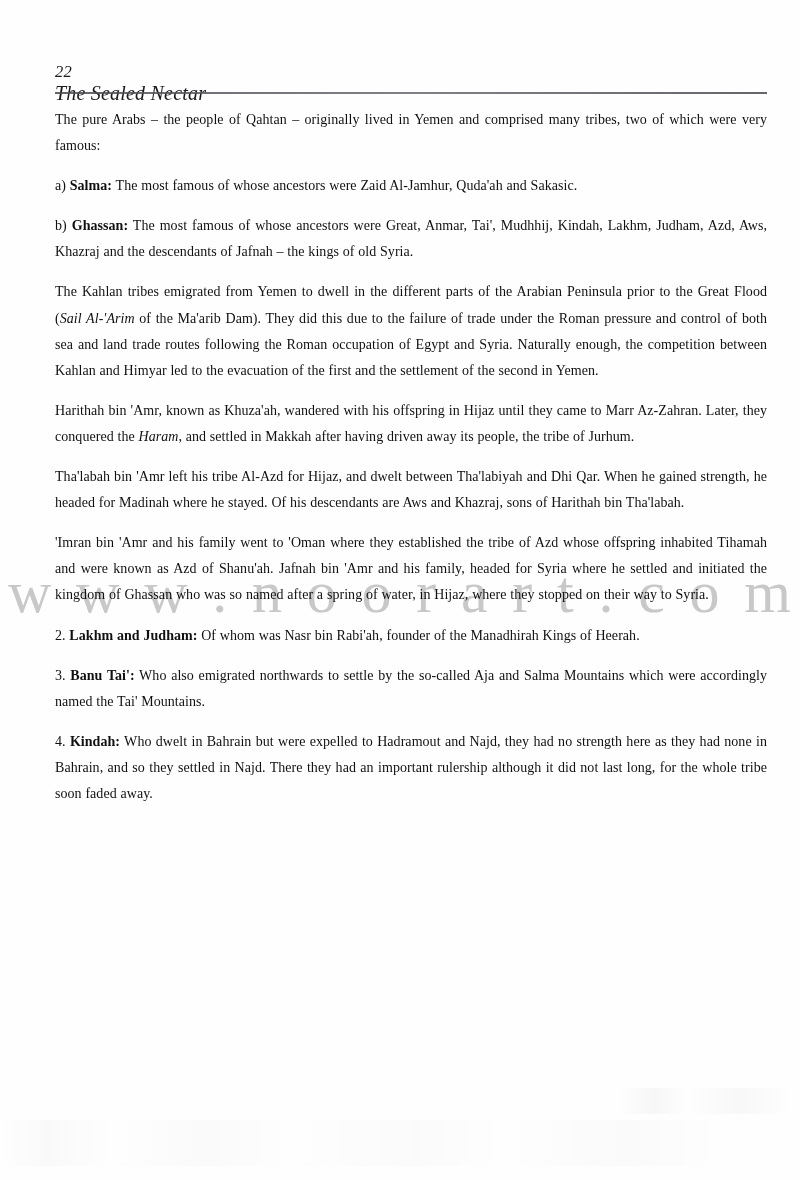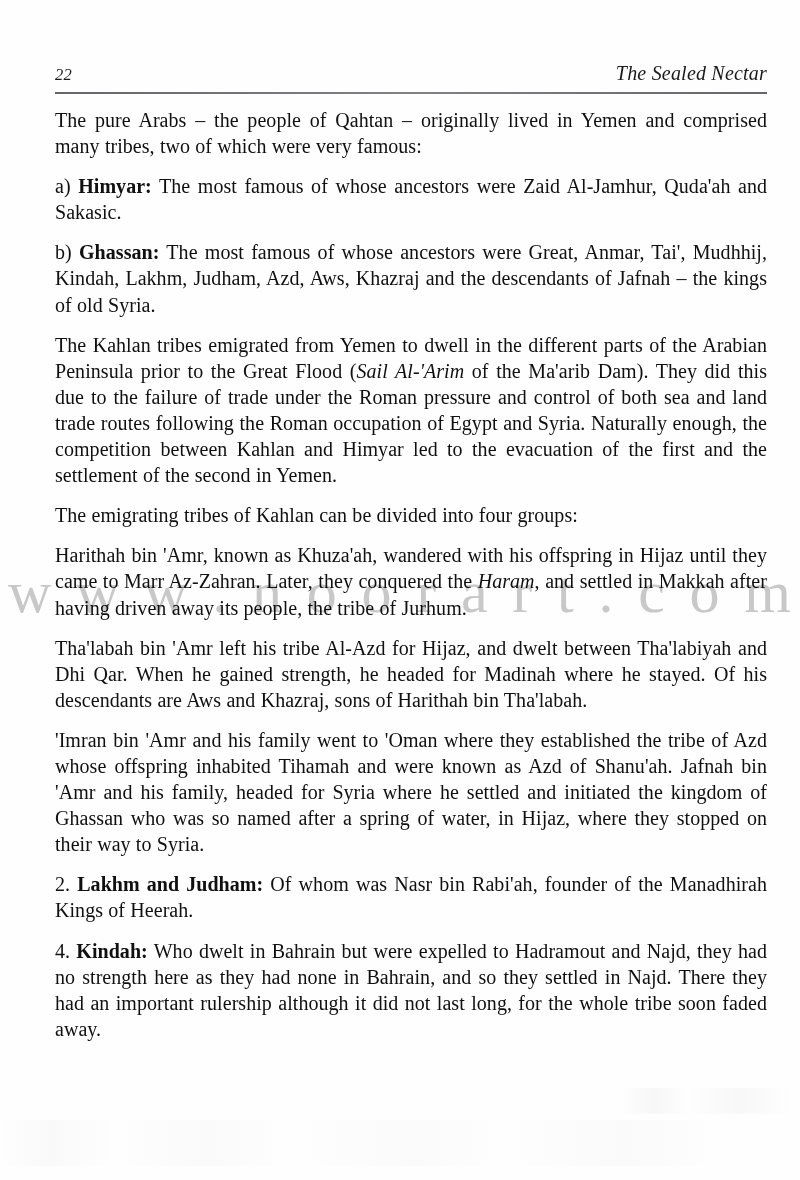--- a/index.html
+++ b/index.html
@@ -38,6 +38,7 @@
     font-size: 17px;
     color: #1a1a1a;
     letter-spacing: .2px;
+    flex-direction: column;
   }
   .runhead .folio { font-size: 16.5px; }
   .runhead .booktitle { font-size: 20px; }

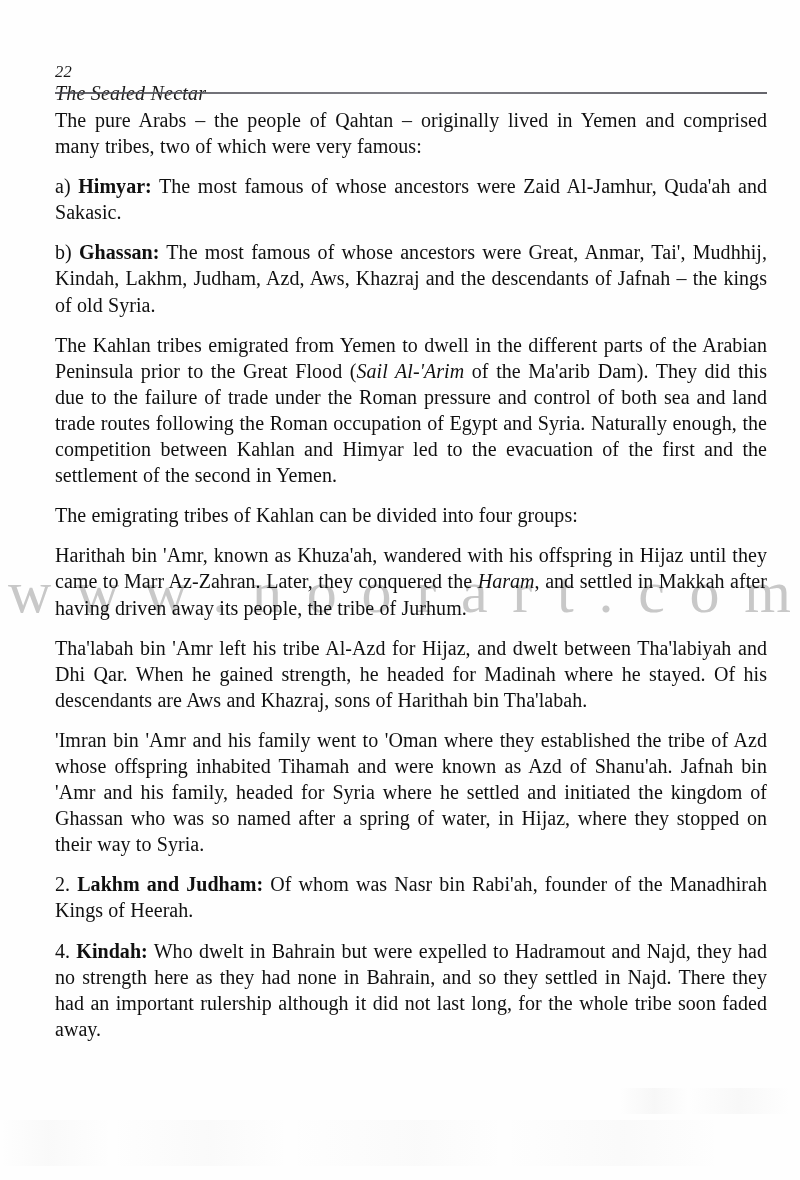--- a/index.html
+++ b/index.html
@@ -63,7 +63,7 @@
 
   p.para {
     margin: 0 0 14px 0;
-    font-size: 20px;
+    font-size: 14px;
     line-height: 26.1px;
     text-align: justify;
     text-justify: inter-word;

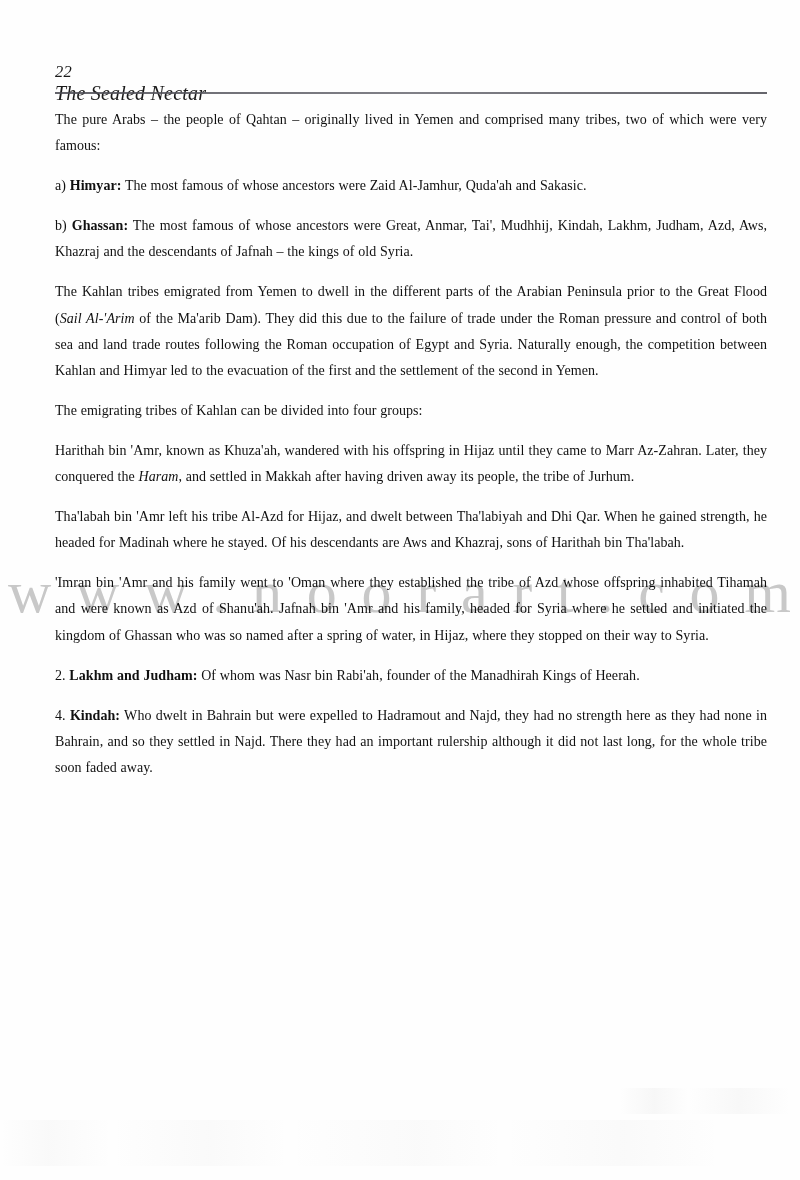--- a/index.html
+++ b/index.html
@@ -147,7 +147,7 @@
 
   <div class="column">
       <p class="para"><span>The pure Arabs – the people of Qahtan – originally lived in Yemen and comprised many tribes, two of which were very famous:</span></p>
-      <p class="para"><span>a) </span><span class="b">Himyar:</span><span> The most famous of whose ancestors were Zaid Al-Jamhur, Quda'ah and Sakasic.</span></p>
+      <p class="para"><span>a) </span><span class="b">Salma:</span><span> The most famous of whose ancestors were Zaid Al-Jamhur, Quda'ah and Sakasic.</span></p>
       <p class="para"><span>b) </span><span class="b">Ghassan:</span><span> The most famous of whose ancestors were Great, Anmar, Tai', Mudhhij, Kindah, Lakhm, Judham, Azd, Aws, Khazraj and the descendants of Jafnah – the kings of old Syria.</span></p>
       <p class="para"><span>The Kahlan tribes emigrated from Yemen to dwell in the different parts of the Arabian Peninsula prior to the Great Flood (</span><span class="i">Sail Al-'Arim</span><span> of the Ma'arib Dam). They did this due to the failure of trade under the Roman pressure and control of both sea and land trade routes following the Roman occupation of Egypt and Syria. Naturally enough, the competition between Kahlan and Himyar led to the evacuation of the first and the settlement of the second in Yemen.</span></p>
       <p class="para"><span>The emigrating tribes of Kahlan can be divided into four groups:</span></p>

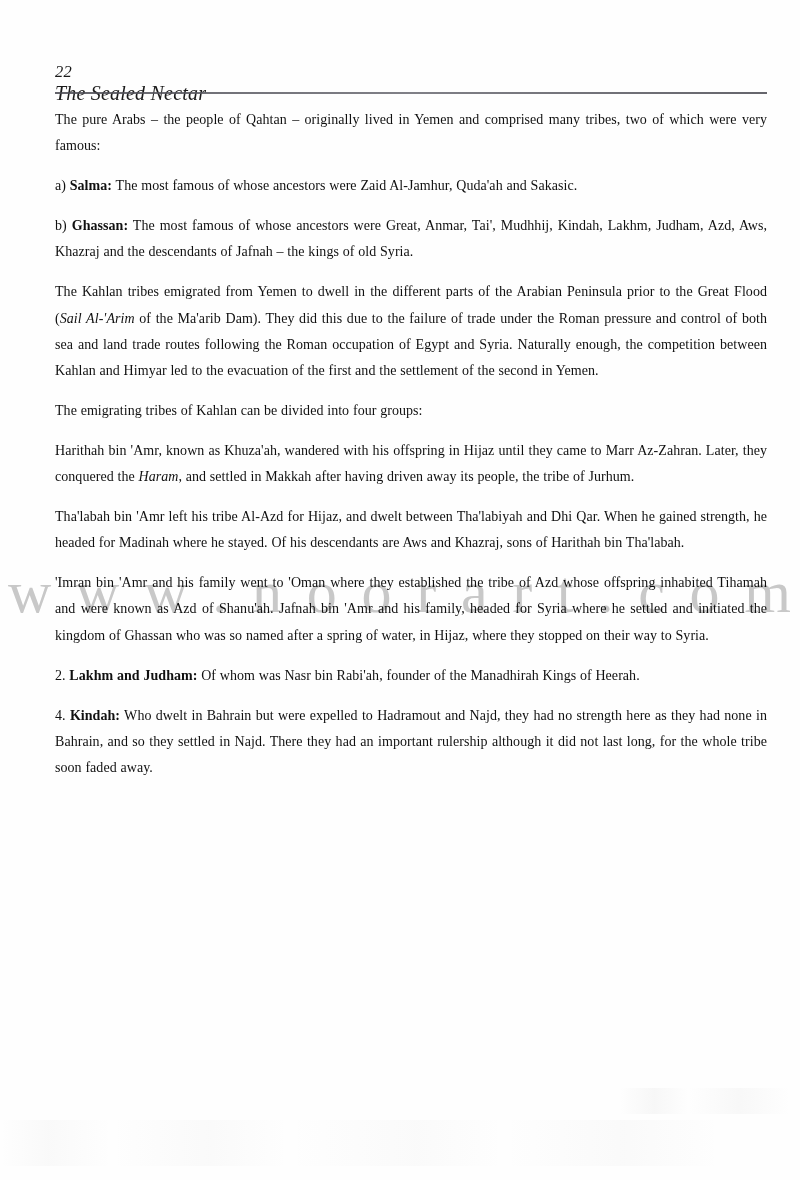--- a/index.html
+++ b/index.html
@@ -150,7 +150,6 @@
       <p class="para"><span>a) </span><span class="b">Salma:</span><span> The most famous of whose ancestors were Zaid Al-Jamhur, Quda'ah and Sakasic.</span></p>
       <p class="para"><span>b) </span><span class="b">Ghassan:</span><span> The most famous of whose ancestors were Great, Anmar, Tai', Mudhhij, Kindah, Lakhm, Judham, Azd, Aws, Khazraj and the descendants of Jafnah – the kings of old Syria.</span></p>
       <p class="para"><span>The Kahlan tribes emigrated from Yemen to dwell in the different parts of the Arabian Peninsula prior to the Great Flood (</span><span class="i">Sail Al-'Arim</span><span> of the Ma'arib Dam). They did this due to the failure of trade under the Roman pressure and control of both sea and land trade routes following the Roman occupation of Egypt and Syria. Naturally enough, the competition between Kahlan and Himyar led to the evacuation of the first and the settlement of the second in Yemen.</span></p>
-      <p class="para"><span>The emigrating tribes of Kahlan can be divided into four groups:</span></p>
       <p class="para"><span>Harithah bin 'Amr, known as Khuza'ah, wandered with his offspring in Hijaz until they came to Marr Az-Zahran. Later, they conquered the </span><span class="i">Haram</span><span>, and settled in Makkah after having driven away its people, the tribe of Jurhum.</span></p>
       <p class="para"><span>Tha'labah bin 'Amr left his tribe Al-Azd for Hijaz, and dwelt between Tha'labiyah and Dhi Qar. When he gained strength, he headed for Madinah where he stayed. Of his descendants are Aws and Khazraj, sons of Harithah bin Tha'labah.</span></p>
       <p class="para"><span>'Imran bin 'Amr and his family went to 'Oman where they established the tribe of Azd whose offspring inhabited Tihamah and were known as Azd of Shanu'ah. Jafnah bin 'Amr and his family, headed for Syria where he settled and initiated the kingdom of Ghassan who was so named after a spring of water, in Hijaz, where they stopped on their way to Syria.</span></p>

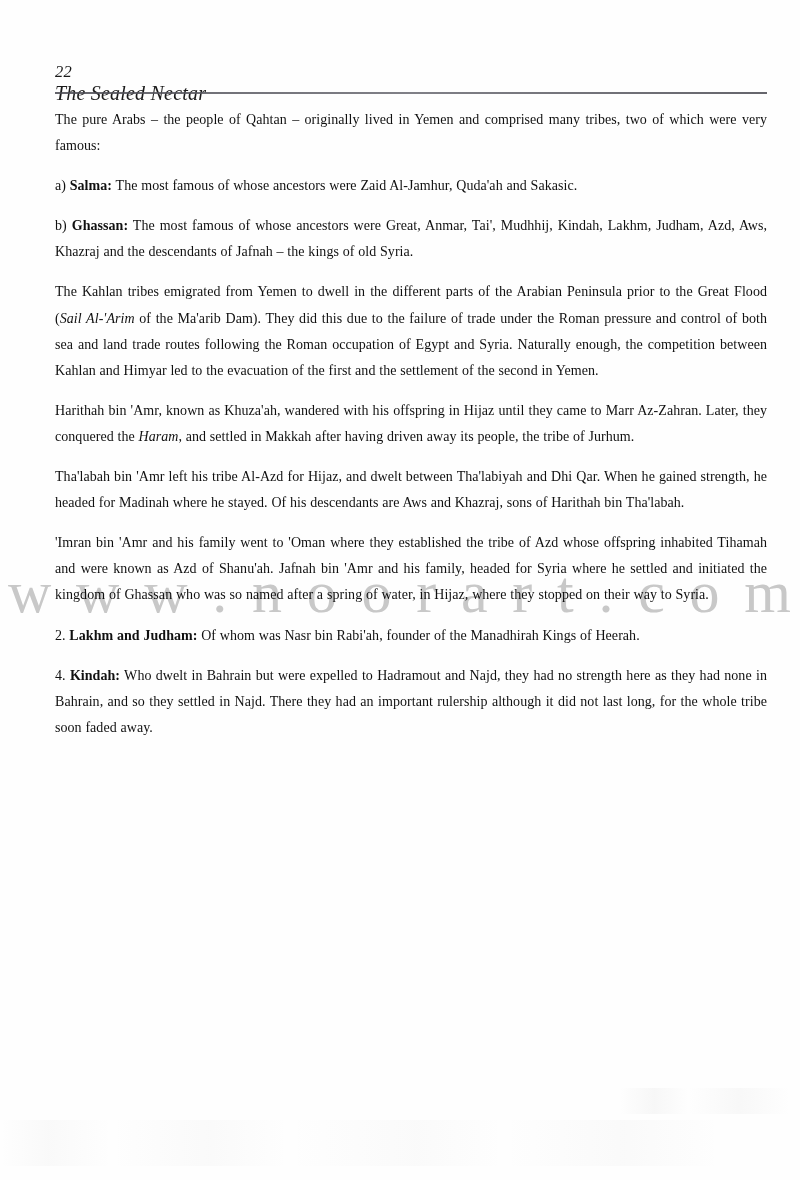--- a/index.html
+++ b/index.html
@@ -154,6 +154,7 @@
       <p class="para"><span>Tha'labah bin 'Amr left his tribe Al-Azd for Hijaz, and dwelt between Tha'labiyah and Dhi Qar. When he gained strength, he headed for Madinah where he stayed. Of his descendants are Aws and Khazraj, sons of Harithah bin Tha'labah.</span></p>
       <p class="para"><span>'Imran bin 'Amr and his family went to 'Oman where they established the tribe of Azd whose offspring inhabited Tihamah and were known as Azd of Shanu'ah. Jafnah bin 'Amr and his family, headed for Syria where he settled and initiated the kingdom of Ghassan who was so named after a spring of water, in Hijaz, where they stopped on their way to Syria.</span></p>
       <p class="para"><span>2. </span><span class="b">Lakhm and Judham:</span><span> Of whom was Nasr bin Rabi'ah, founder of the Manadhirah Kings of Heerah.</span></p>
+      <p class="para"><span>3. </span><span class="b">Banu Tai':</span><span> Who also emigrated northwards to settle by the so-called Aja and Salma Mountains which were accordingly named the Tai' Mountains.</span></p>
       <p class="para"><span>4. </span><span class="b">Kindah:</span><span> Who dwelt in Bahrain but were expelled to Hadramout and Najd, they had no strength here as they had none in Bahrain, and so they settled in Najd. There they had an important rulership although it did not last long, for the whole tribe soon faded away.</span></p>
     </div>
 

